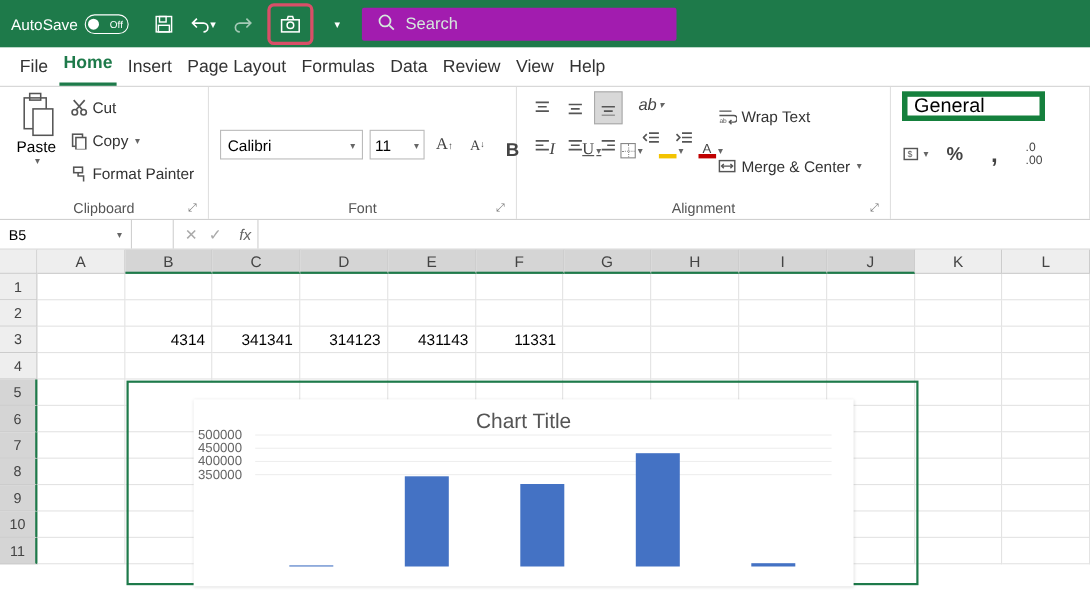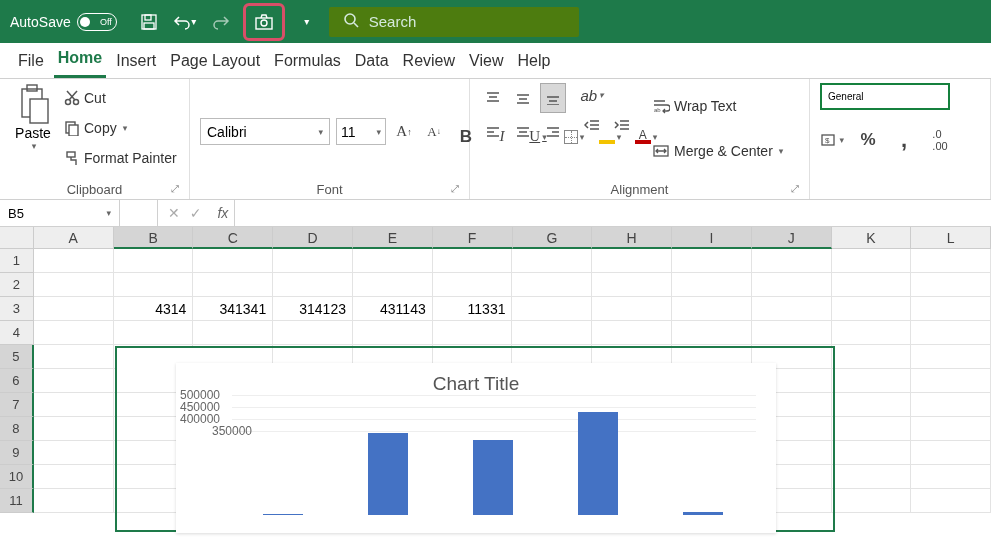--- a/index.html
+++ b/index.html
@@ -16,7 +16,7 @@
 .qat-highlight { border: 3px solid #d94f68; border-radius: 6px; padding: 2px 4px; }
 .qat-drop { font-size: 10px; }
 .titlecenter { flex: 1; text-align: center; }
-.searchbar { width: 250px; height: 30px; background: #4d7c0f; border-radius: 2px; display: flex; align-items: center; gap: 10px; padding: 0 14px; color: #d5e9dd; font-size: 15px; }
+.searchbar { width: 286px; height: 30px; background: #a21caf; border-radius: 2px; display: flex; align-items: center; gap: 10px; padding: 0 14px; color: #d5e9dd; font-size: 15px; }
 
 
 .tabs { height: 36px; display: flex; align-items: flex-end; padding-left: 14px; gap: 6px; font-size: 16px; color: #333; border-bottom: 1px solid #d0d0d0; }

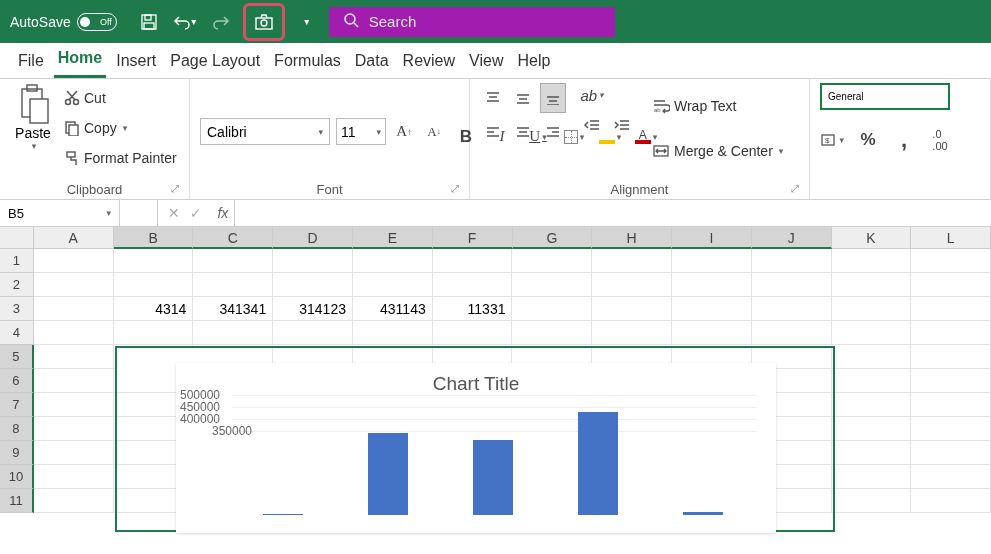--- a/index.html
+++ b/index.html
@@ -55,7 +55,7 @@
 .align-cell svg { stroke: #555; }
 .align-cell.sel { background: #d8d8d8; border: 1px solid #aaa; }
 
-.nf-select { width: 130px; height: 27px; border: 2px solid #15803d; font-size: 10px; padding: 0 6px; display: flex; align-items: center; justify-content: space-between; background: #fff; }
+.nf-select { width: 130px; height: 27px; border: 5px solid #15803d; font-size: 18px; padding: 0 6px; display: flex; align-items: center; justify-content: space-between; background: #fff; }
 .num-row { display: flex; gap: 12px; align-items: center; padding-top: 10px; }
 
 

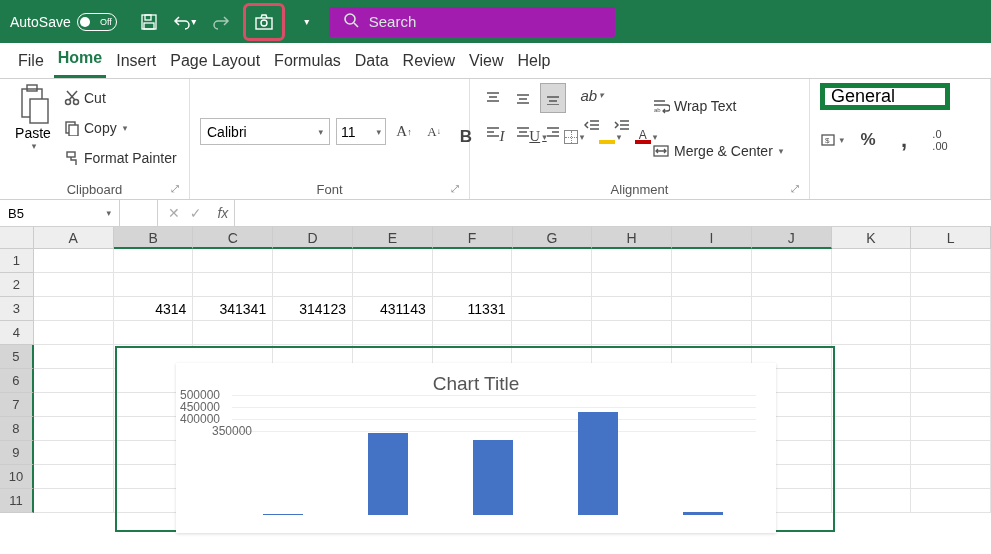--- a/index.html
+++ b/index.html
@@ -548,7 +548,7 @@
         <div class="gridline" style="top: 20%;"></div>
         <div class="ylab" style="top: 20%;">400000</div>
         <div class="gridline" style="top: 30%;"></div>
-        <div class="ylab" style="top: 30%; margin-left: 32px;">350000</div>
+        <div class="ylab" style="top: 30%;">350000</div>
         <div class="bar" style="left: 6%; height: 0.8628%;"></div>
         <div class="bar" style="left: 26%; height: 68.2682%;"></div>
         <div class="bar" style="left: 46%; height: 62.8246%;"></div>

